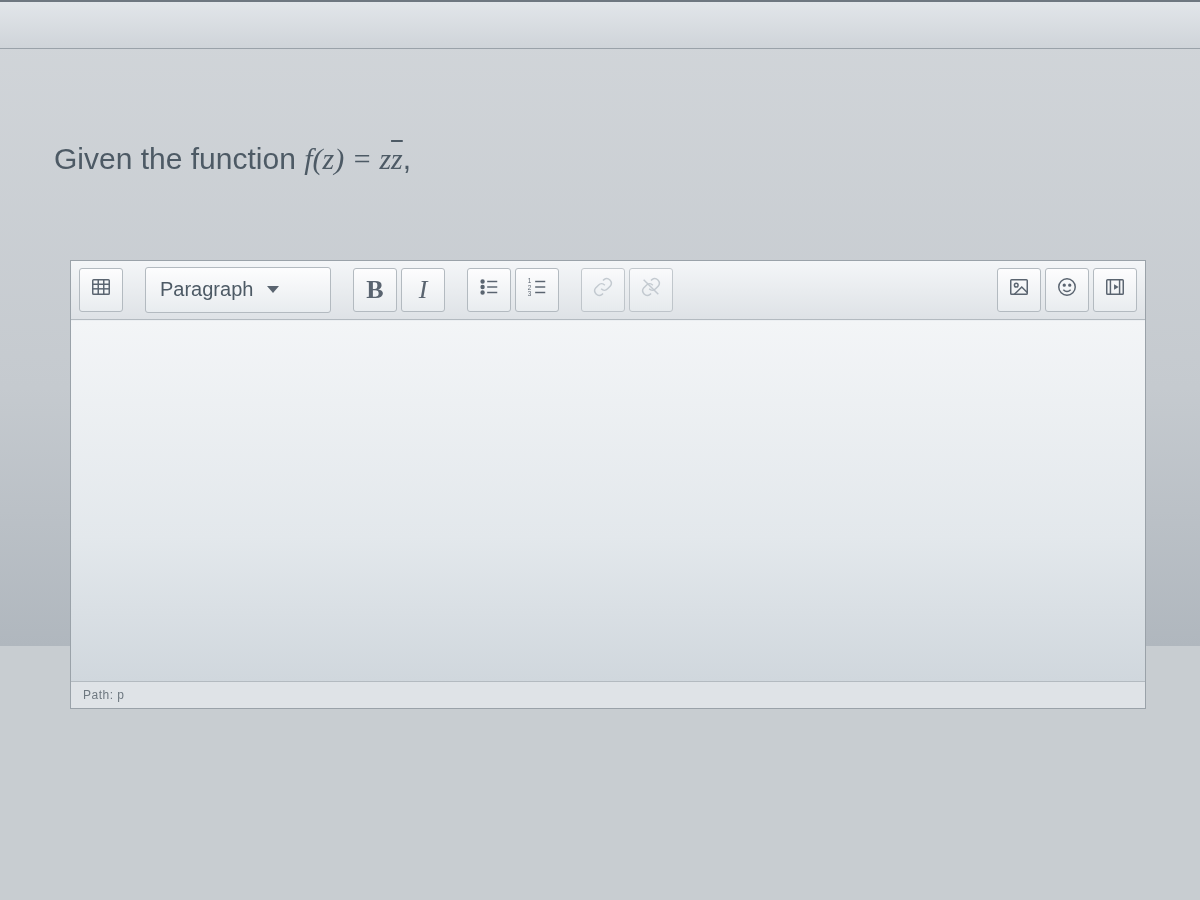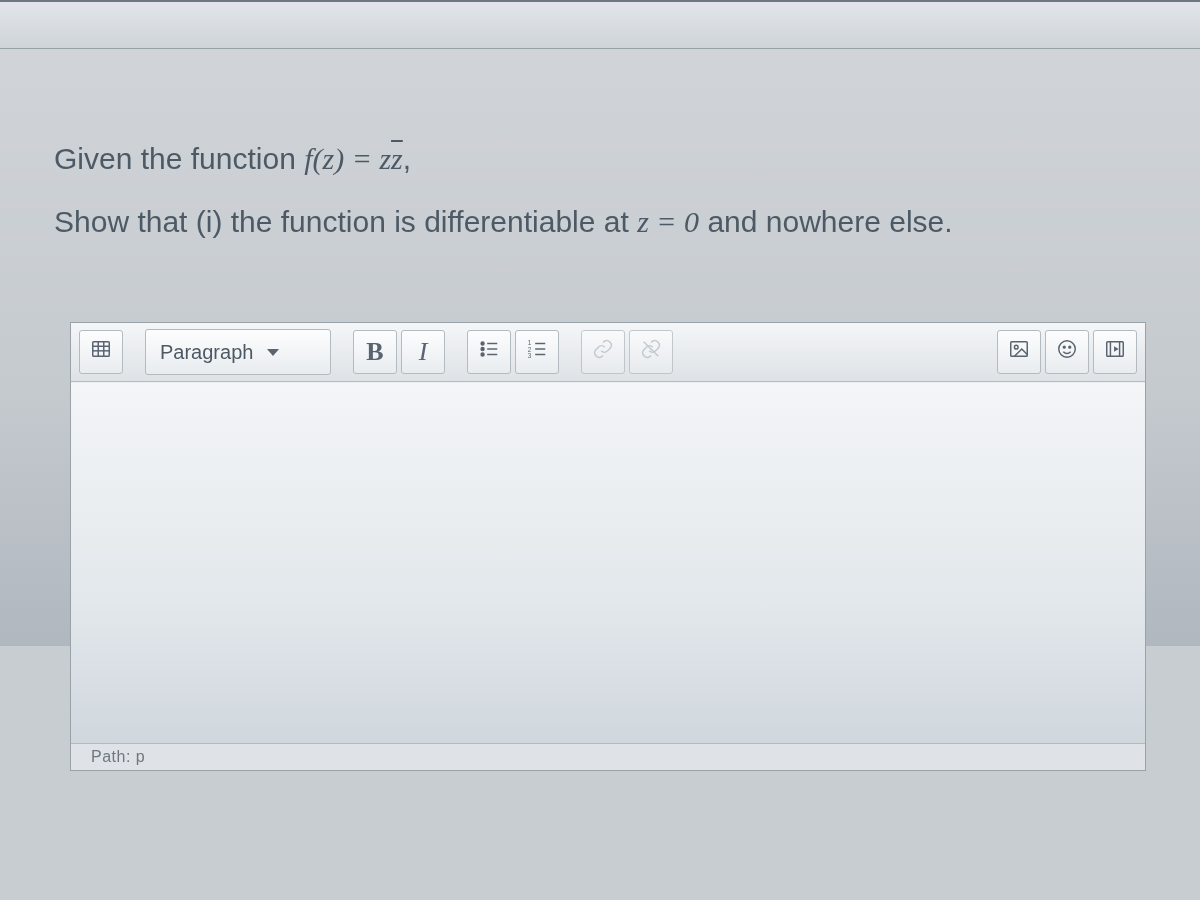--- a/index.html
+++ b/index.html
@@ -132,11 +132,6 @@
       <span>Given the function </span>
       <span class="math">f(z) = z</span><span class="math bar-over">z</span><span>,</span>
     </div>
-    <div class="line">
-      <span>Show that (i) the function is differentiable at </span>
-      <span class="mathit">z = 0</span>
-      <span> and nowhere else.</span>
-    </div>
   </div>
 
   <div class="editor-wrap">

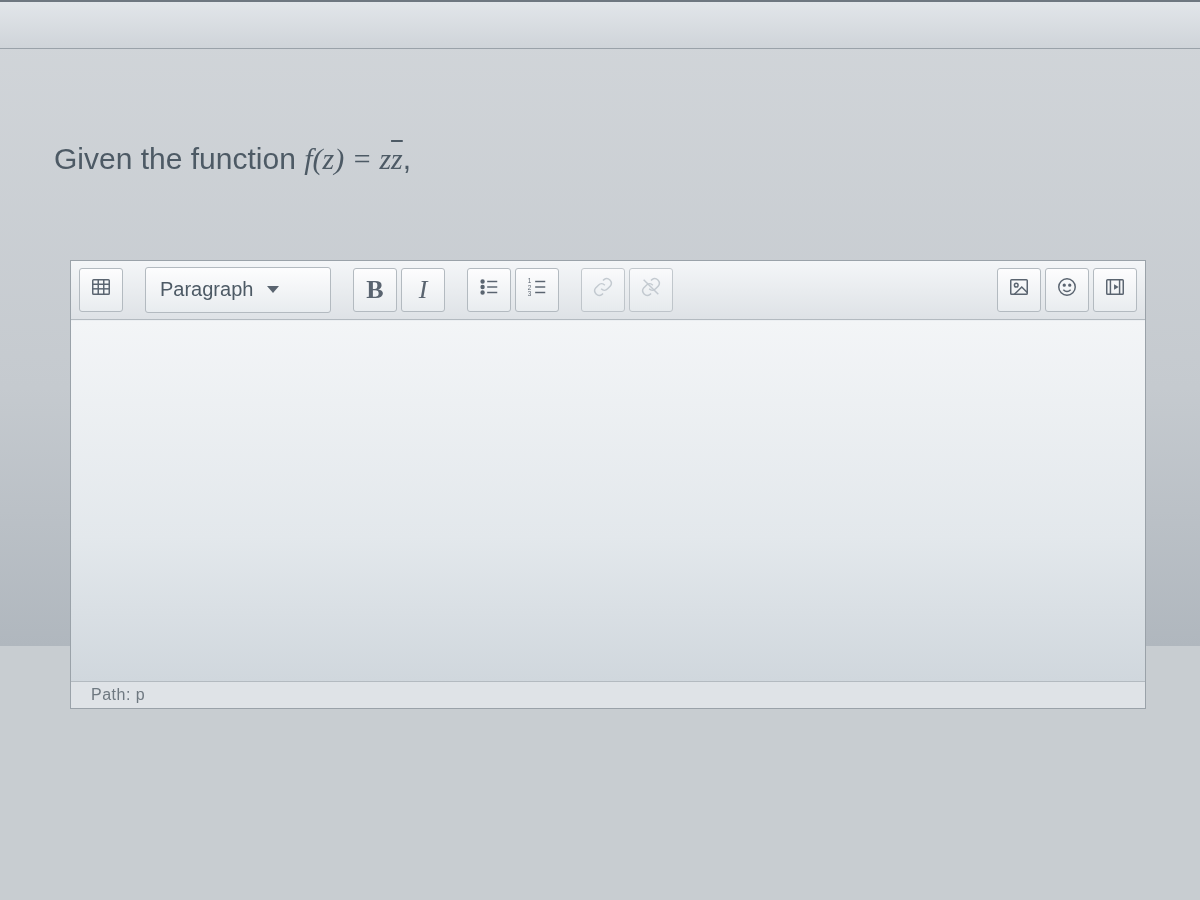--- a/index.html
+++ b/index.html
@@ -114,9 +114,9 @@
     border-top: 1px solid #b3bac0;
     background: #dfe3e7;
     color: #6e7880;
-    font-size: 16px;
+    font-size: 12px;
     line-height: 26px;
-    padding: 0 20px;
+    padding: 0 12px;
     letter-spacing: 0.5px;
   }
 </style>

